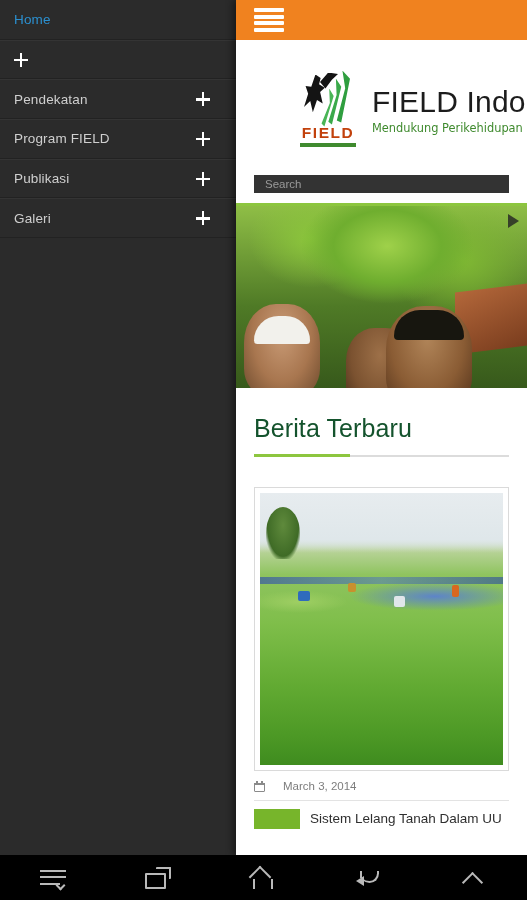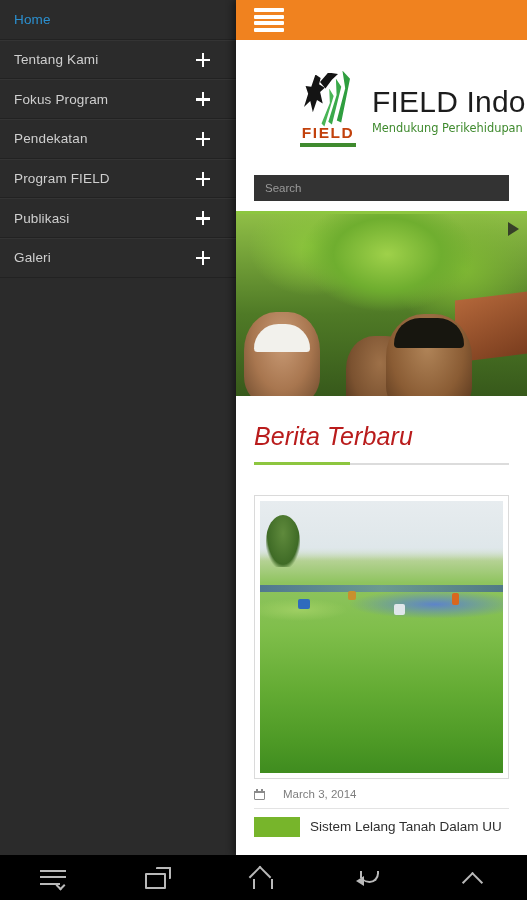--- a/index.html
+++ b/index.html
@@ -339,7 +339,6 @@
     </div>
 
     <div class="menu-item">
-      <span class="label">Tentang Kami</span>
       <span class="plus-icon"></span>
     </div>
 

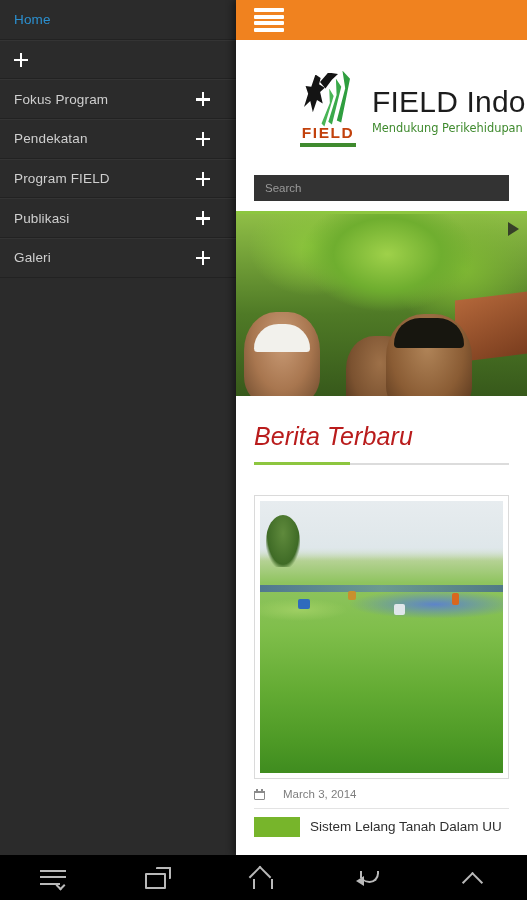--- a/index.html
+++ b/index.html
@@ -342,10 +342,6 @@
       <span class="plus-icon"></span>
     </div>
 
-    <div class="menu-item">
-      <span class="label">Fokus Program</span>
-      <span class="plus-icon"></span>
-    </div>
 
     <div class="menu-item">
       <span class="label">Pendekatan</span>

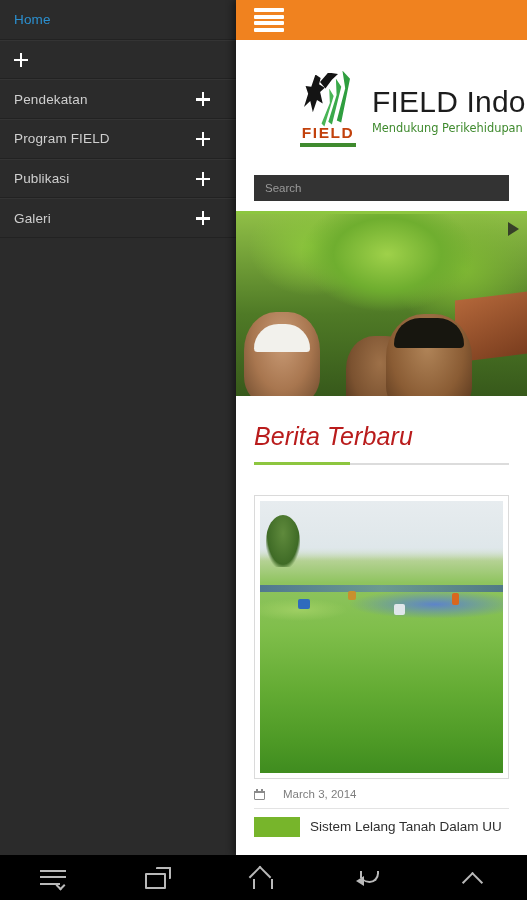--- a/index.html
+++ b/index.html
@@ -95,7 +95,7 @@
   
   #search-wrap { padding:0 18px 10px 18px; background:#fff; }
   #search-box {
-    height:26px; background:#333333;
+    height:18px; background:#333333;
     display:flex; align-items:center; padding:0 11px;
   }
   #search-box input {

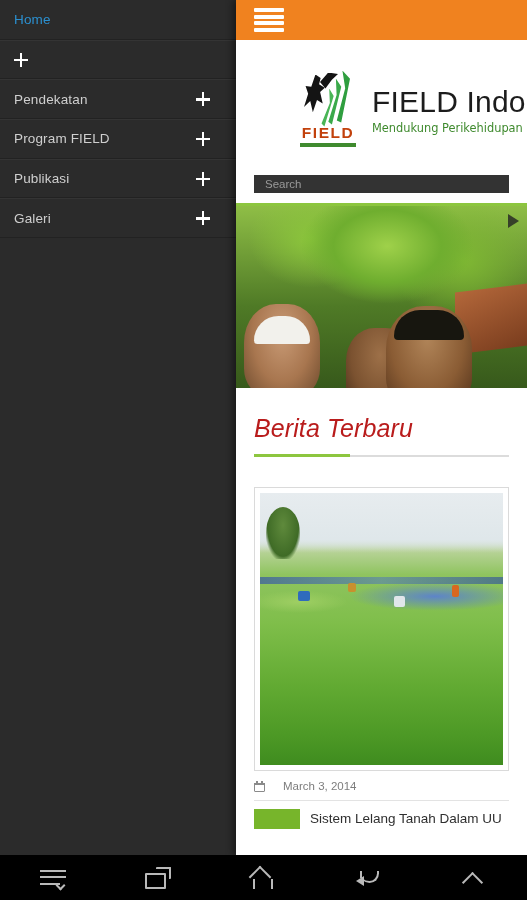--- a/index.html
+++ b/index.html
@@ -160,7 +160,7 @@
   
   #section { padding:26px 18px 0 18px; }
   #section-title {
-    font-size:25px; color:#b91c1c; font-weight:400; letter-spacing:.1px;font-style:italic;
+    font-size:25px; color:#14532d; font-weight:400; letter-spacing:.1px;
   }
   #title-rule {
     margin-top:12px; height:2px; background:#dcdcdc; position:relative;

